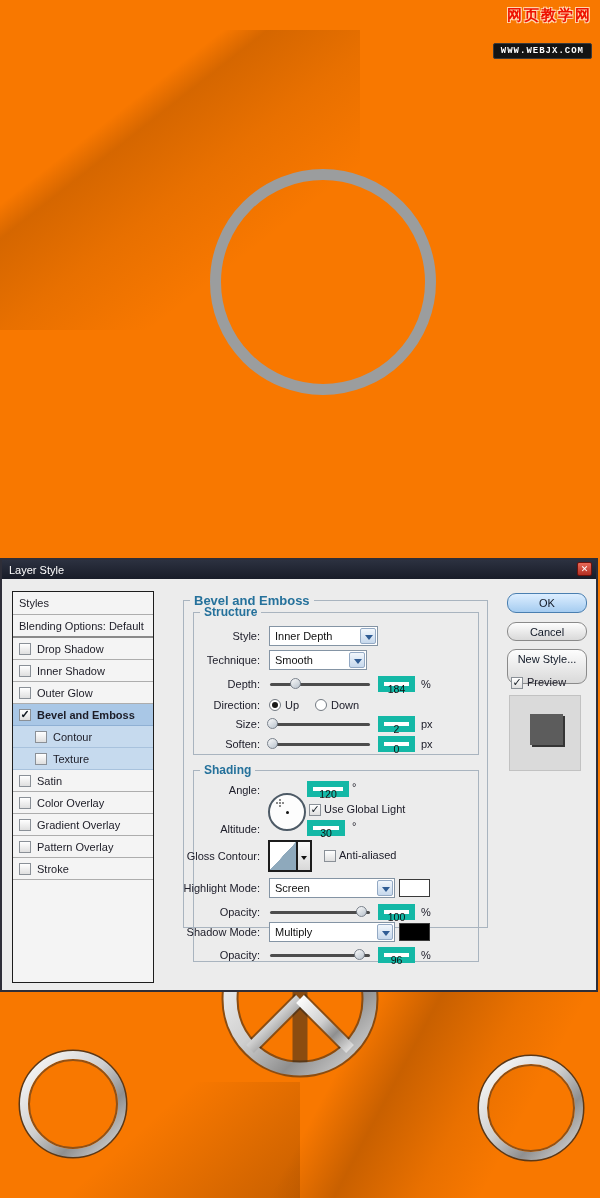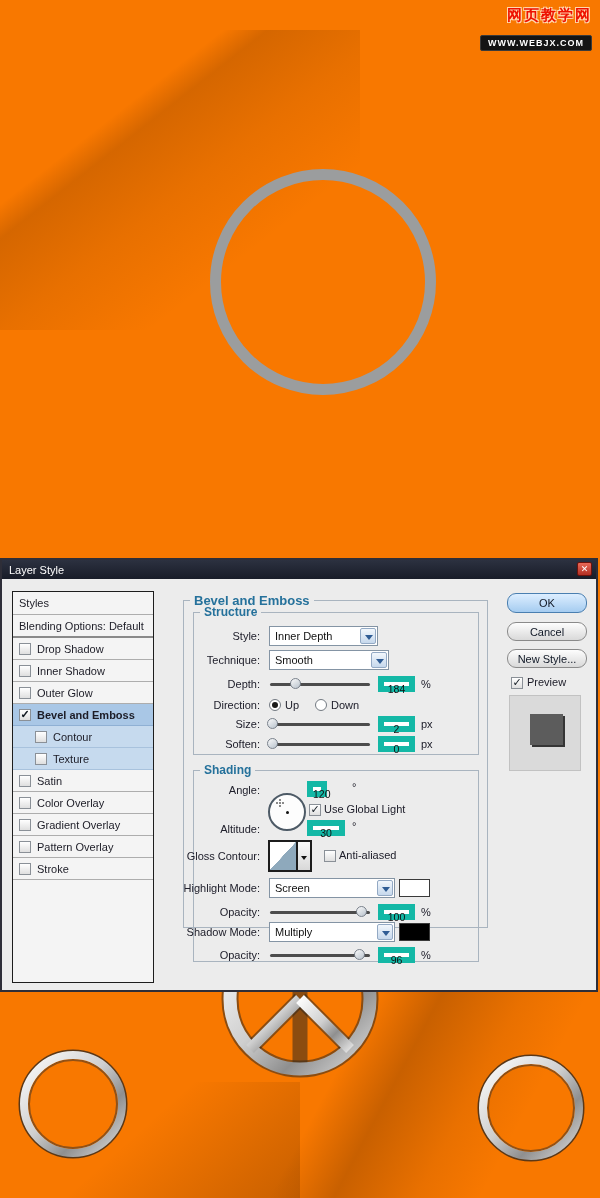--- a/index.html
+++ b/index.html
@@ -24,8 +24,8 @@
   .wm{position:absolute;right:8px;top:6px;text-align:right;z-index:30;}
   .wm-name{color:#ee1100;font-weight:bold;font-size:15px;letter-spacing:2px;
         text-shadow:1px 1px 0 #ffd9b0,-1px -1px 0 #ffd9b0,1px -1px 0 #ffd9b0,-1px 1px 0 #ffd9b0;}
-  .wm-url{display:inline-block;margin-top:10px;background:#141414;color:#fff;
-        font-family:Liberation Sans, sans-serif;font-weight:bold;font-size:9px;
+  .wm-url{display:inline-block;margin-top:18px;background:#141414;color:#fff;
+        font-family:Liberation Mono, monospace;font-weight:bold;font-size:9px;
         padding:2px 7px;border:1px solid #3a3a3a;border-radius:2px;letter-spacing:1px;}
 
   

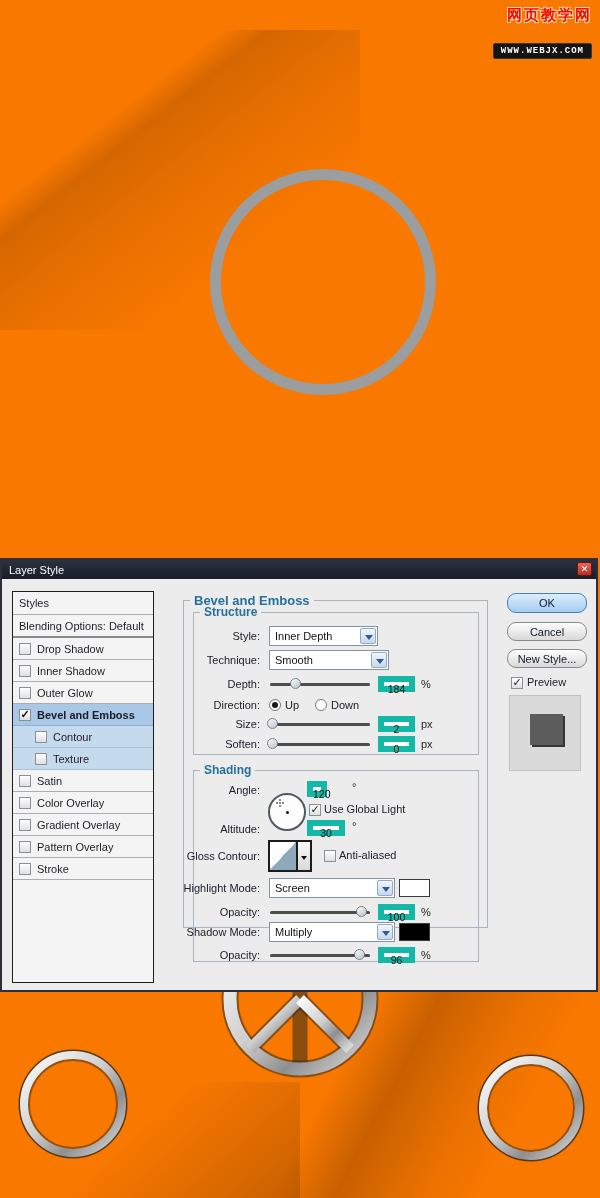--- a/index.html
+++ b/index.html
@@ -233,7 +233,7 @@
       </span>
   </div>
   <span class="lbl" style="top:94px">Technique:</span>
-  <div class="select" style="left:267px;top:90px;width:120px">
+  <div class="select" style="left:267px;top:90px;width:98px">
     <span>Smooth</span>
     <span class="chev">
         <i></i>

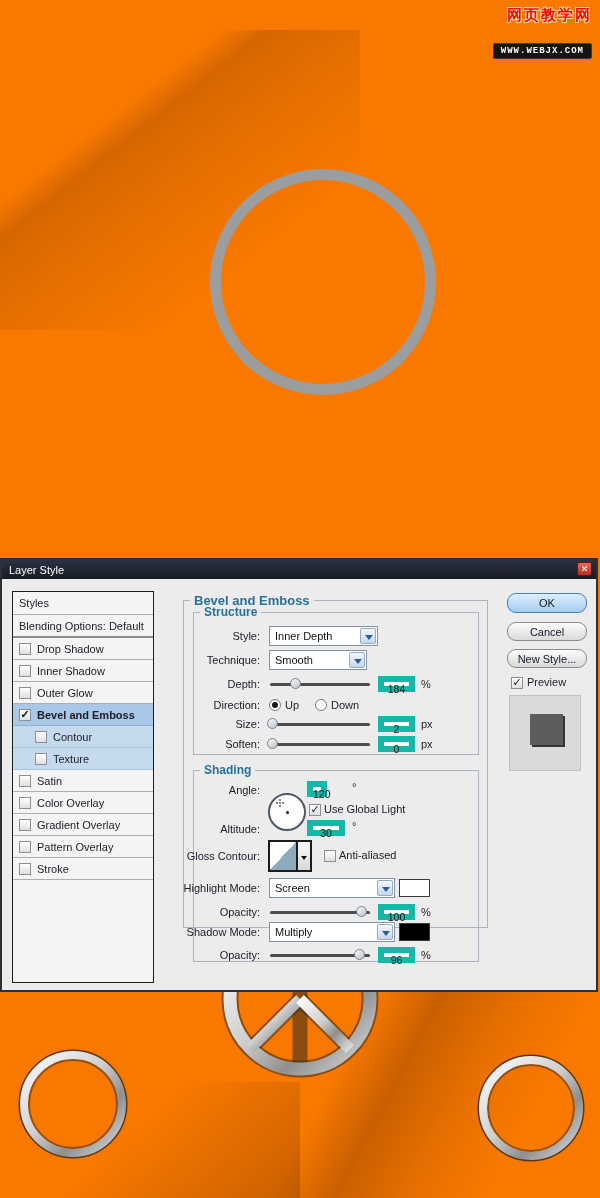--- a/index.html
+++ b/index.html
@@ -316,7 +316,7 @@
 
   <div class="btn btn-ok">OK</div>
   <div class="btn btn-plain" style="top:62px;height:19px">Cancel</div>
-  <div class="btn btn-plain" style="top:89px;height:19px">New Style...</div>
+  <div class="btn btn-plain" style="top:89px;height:35px">New Style...</div>
   <span class="cb abs pv-cb">✓</span>
   <span class="pv-lbl">Preview</span>
   <div class="preview-box">

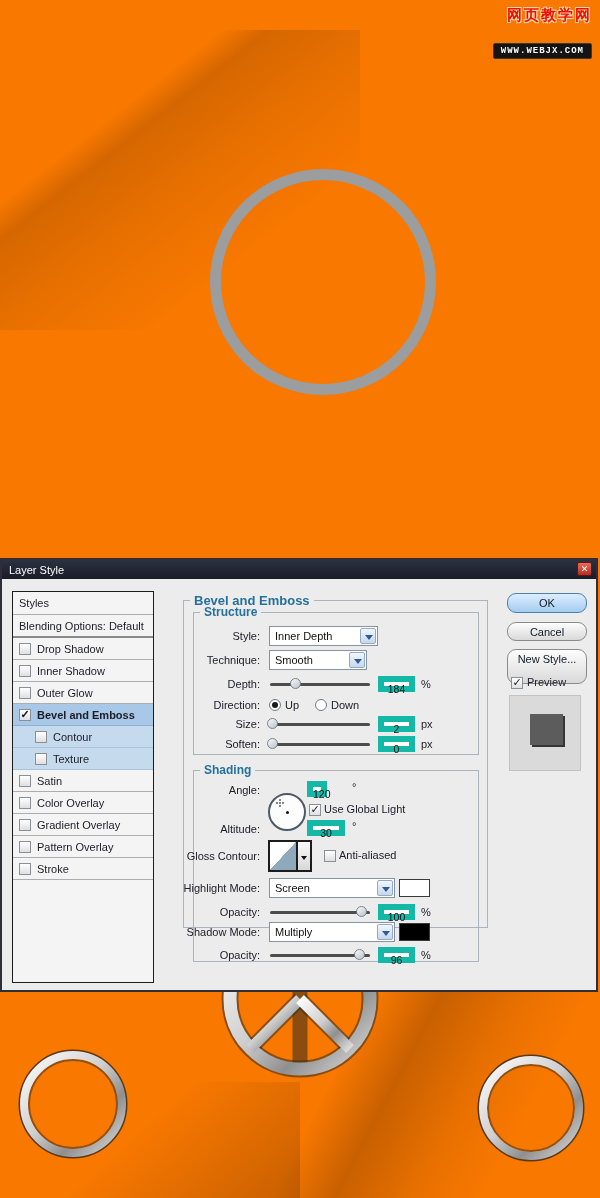--- a/index.html
+++ b/index.html
@@ -267,7 +267,7 @@
     <span class="legend">Shading</span>
   </div>
   <span class="lbl" style="top:224px">Angle:</span>
-  <div class="valbox" style="left:305px;top:221px;width:20px">120</div>
+  <div class="valbox" style="left:305px;top:221px;width:42px">120</div>
   <span class="unit" style="left:350px;top:221px">°</span>
   <div class="dial">
     <span class="dot"></span>

